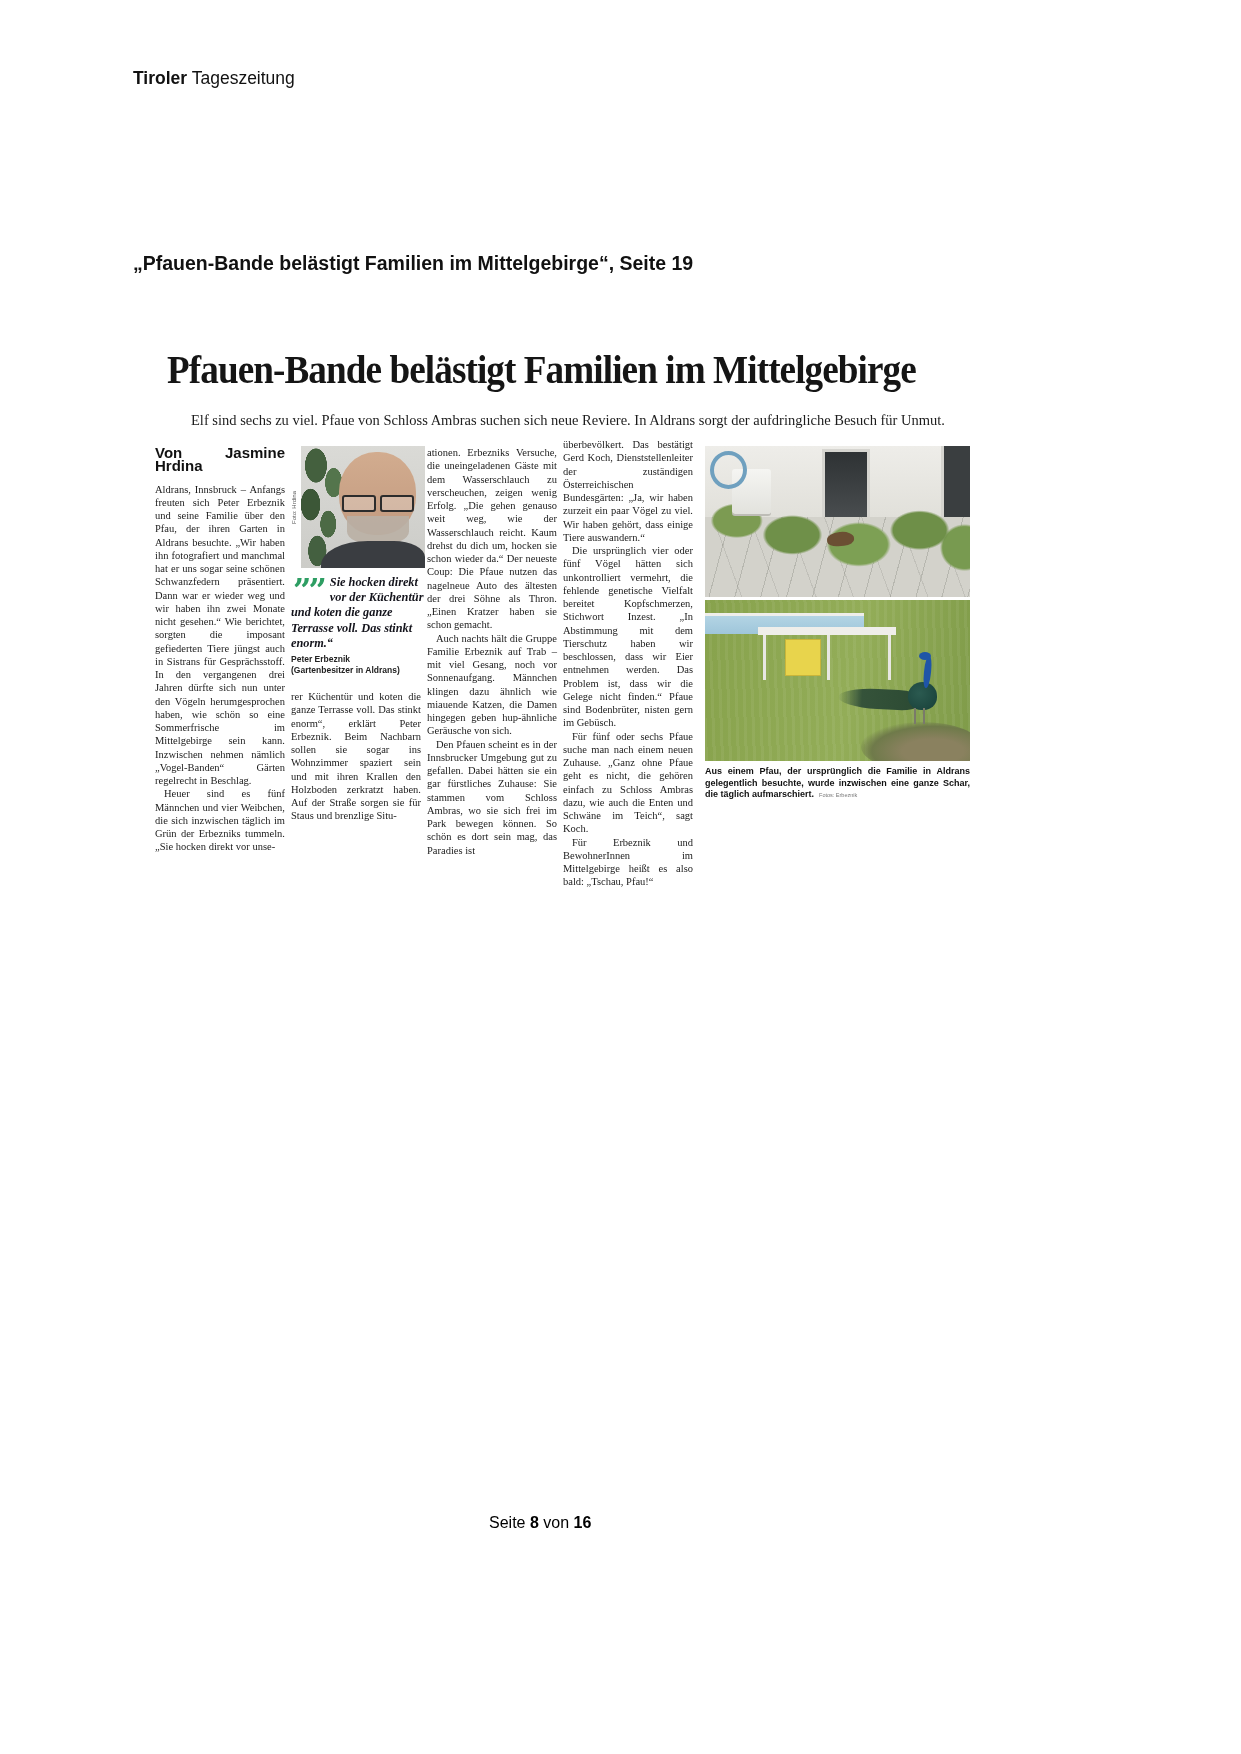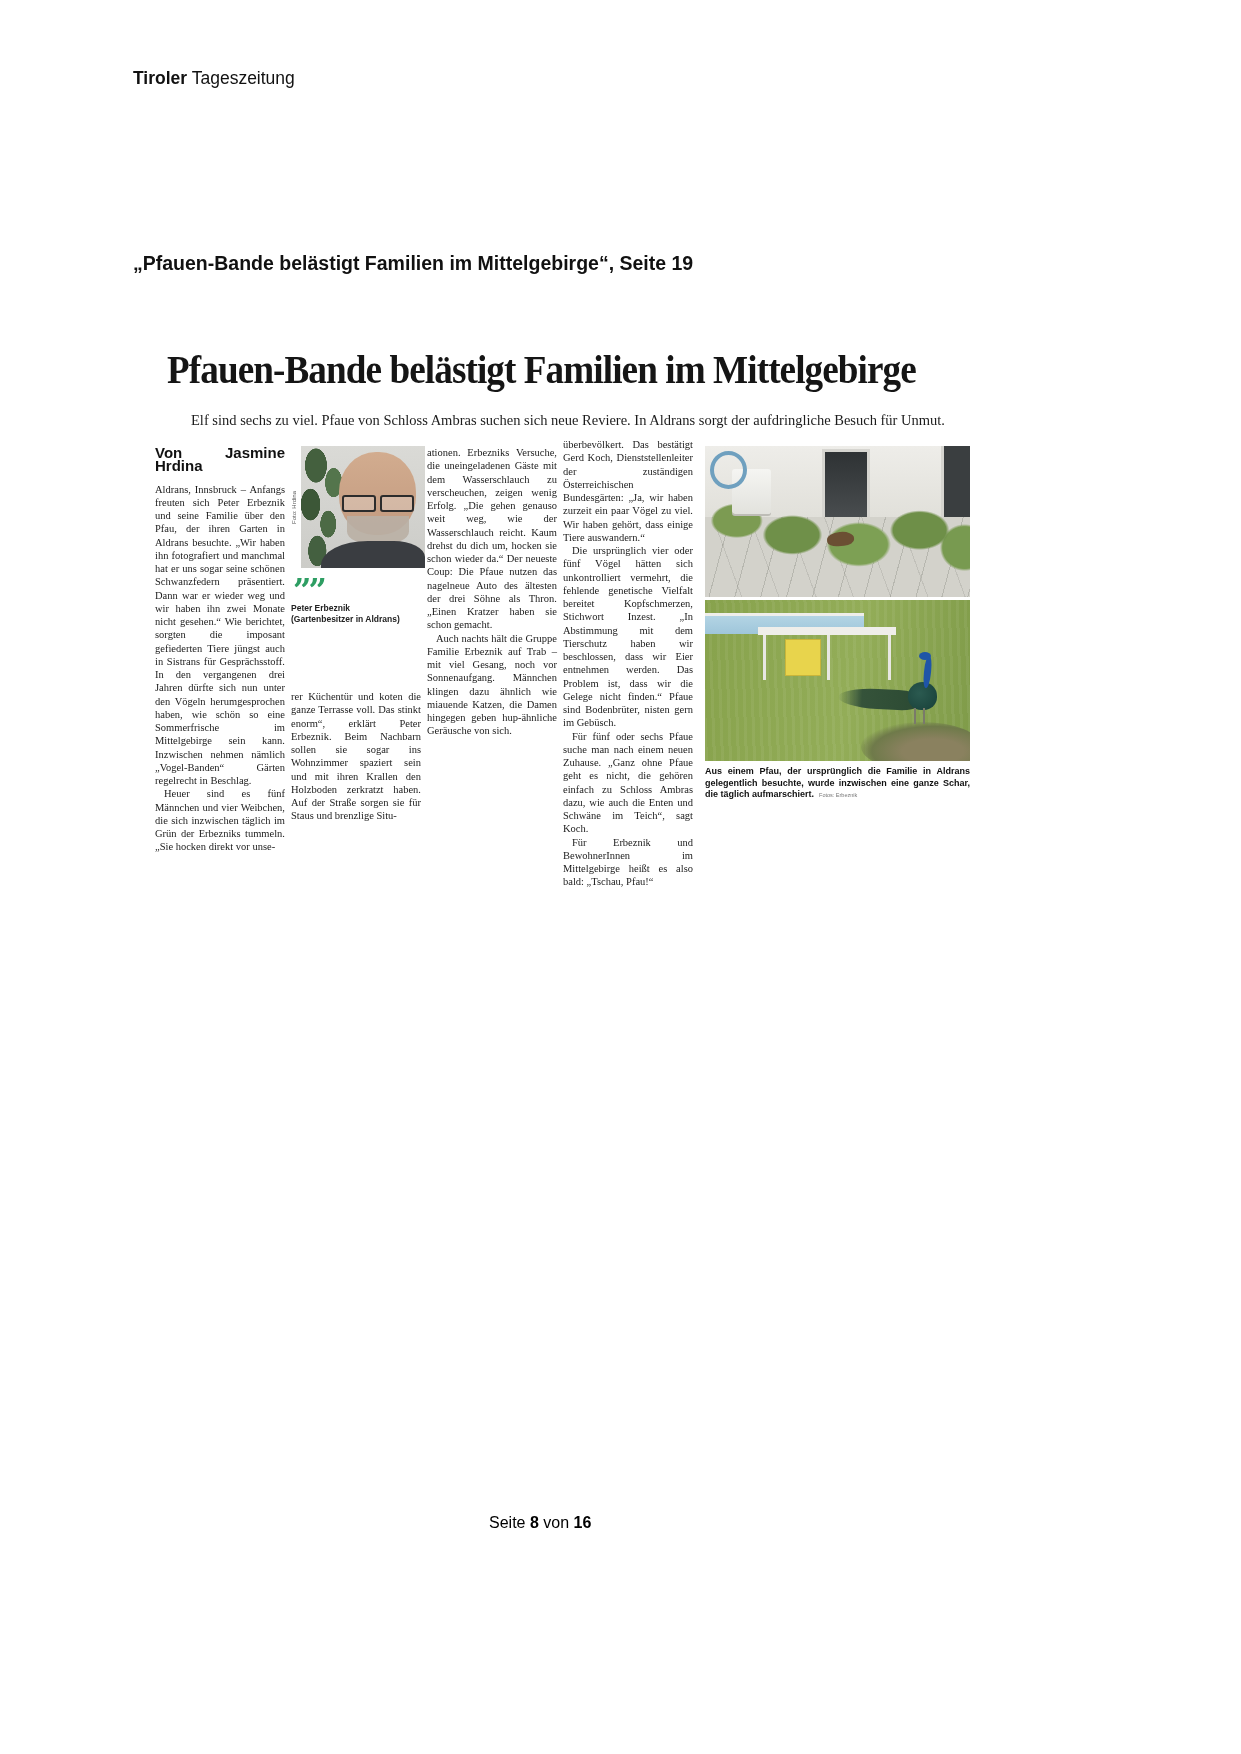--- a/index.html
+++ b/index.html
@@ -159,6 +159,7 @@
 
     <div class="pullquote">
       <span class="qmark">””</span>
+      <p class="qtext">Sie hocken direkt vor der Küchentür und koten die ganze Terrasse voll. Das stinkt enorm.“</p>
       <div class="qattr">
         <div>Peter Erbeznik</div>
         <div>(Gartenbesitzer in Aldrans)</div>

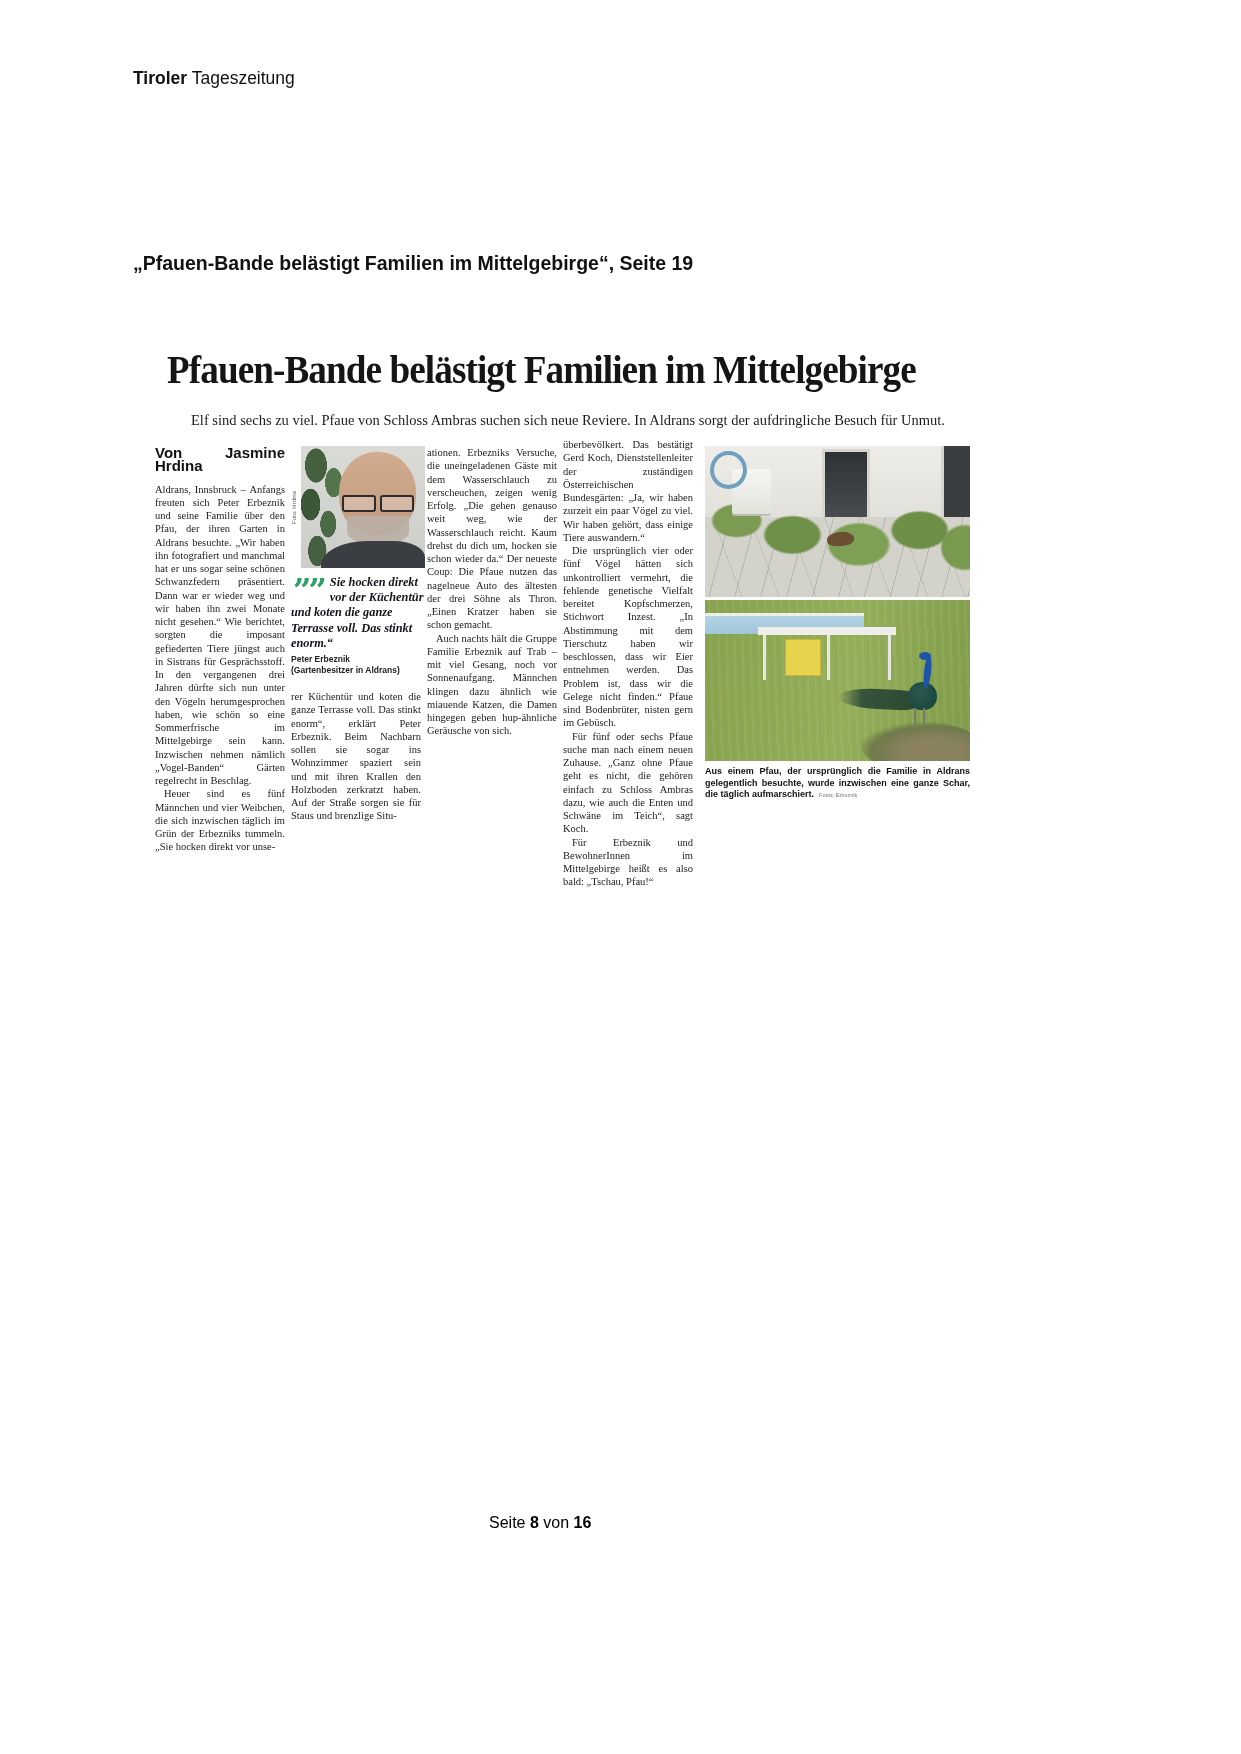--- a/index.html
+++ b/index.html
@@ -173,6 +173,7 @@
     <div class="col col3">
       <p>ationen. Erbezniks Versuche, die uneingeladenen Gäste mit dem Wasserschlauch zu verscheuchen, zeigen wenig Erfolg. „Die gehen genauso weit weg, wie der Wasserschlauch reicht. Kaum drehst du dich um, hocken sie schon wieder da.“ Der neueste Coup: Die Pfaue nutzen das nagelneue Auto des ältesten der drei Söhne als Thron. „Einen Kratzer haben sie schon gemacht.</p>
       <p class="ind">Auch nachts hält die Gruppe Familie Erbeznik auf Trab – mit viel Gesang, noch vor Sonnenaufgang. Männchen klingen dazu ähnlich wie miauende Katzen, die Damen hingegen geben hup-ähnliche Geräusche von sich.</p>
+      <p class="ind">Den Pfauen scheint es in der Innsbrucker Umgebung gut zu gefallen. Dabei hätten sie ein gar fürstliches Zuhause: Sie stammen vom Schloss Ambras, wo sie sich frei im Park bewegen können. So schön es dort sein mag, das Paradies ist</p>
     </div>
 
     <div class="col col4">

